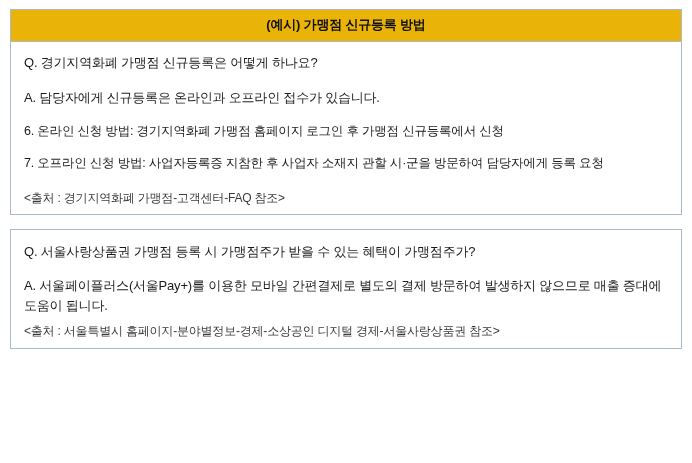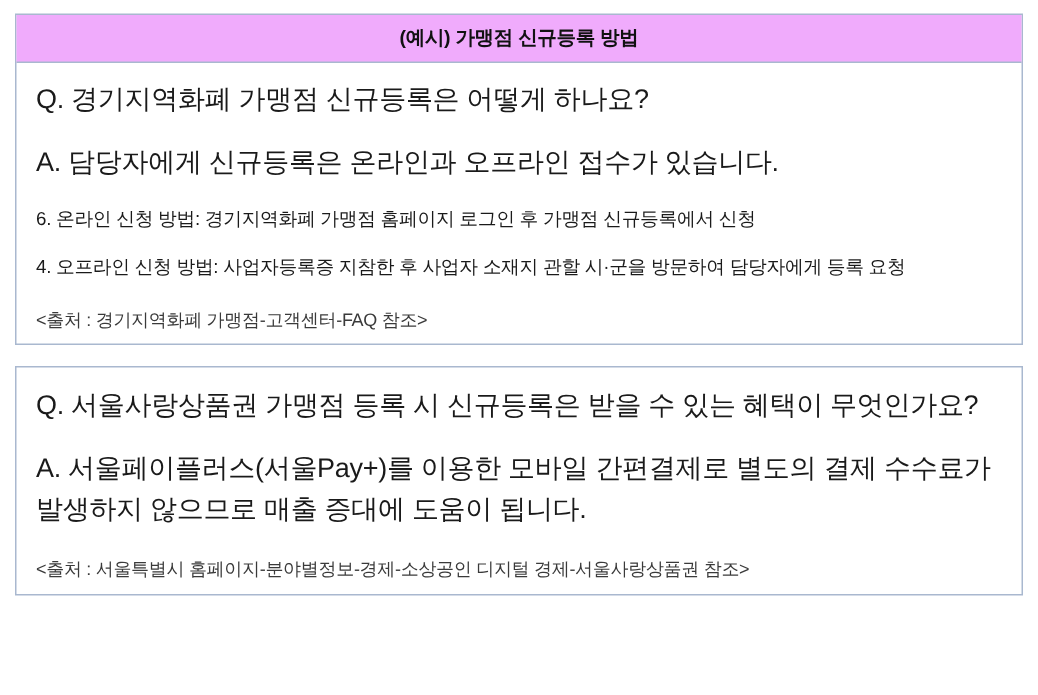--- a/index.html
+++ b/index.html
@@ -28,7 +28,7 @@
     margin-bottom: 14px;
   }
   .card-header {
-    background: #f0abfc;
+    background: #eab308;
     border-bottom: 1px solid #a9b8cf;
     text-align: center;
     font-size: 13px;

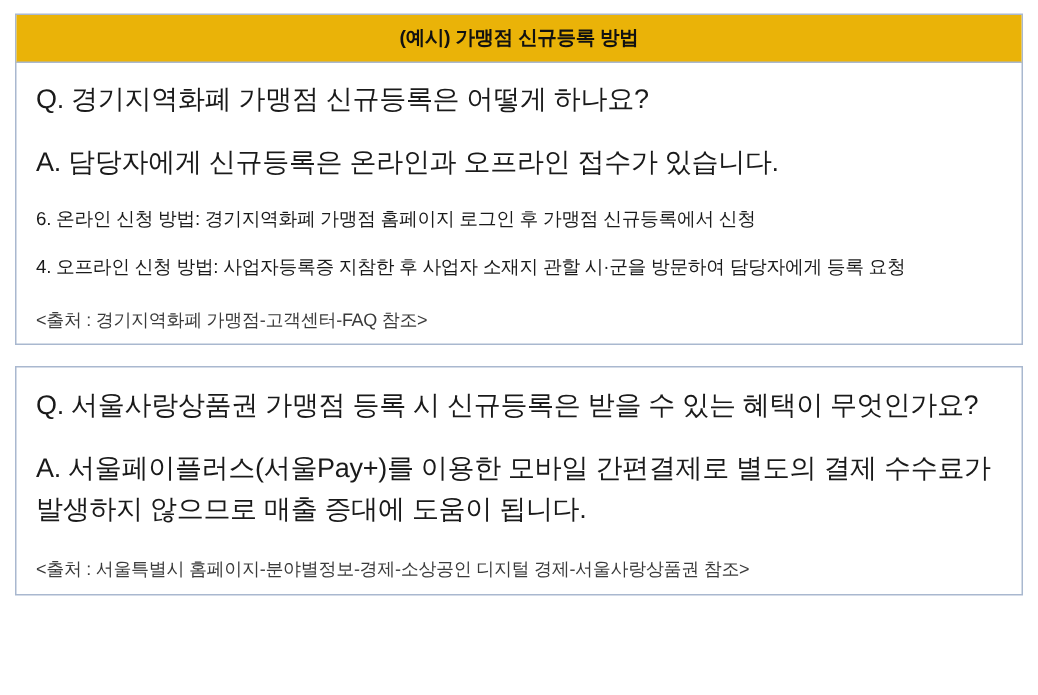--- a/index.html
+++ b/index.html
@@ -41,7 +41,7 @@
     padding: 11px 13px 9px 13px;
   }
   .qa-line {
-    font-size: 18px;
+    font-size: 13px;
     line-height: 1.5;
     color: #1a1a1a;
     margin: 0 0 15px 0;

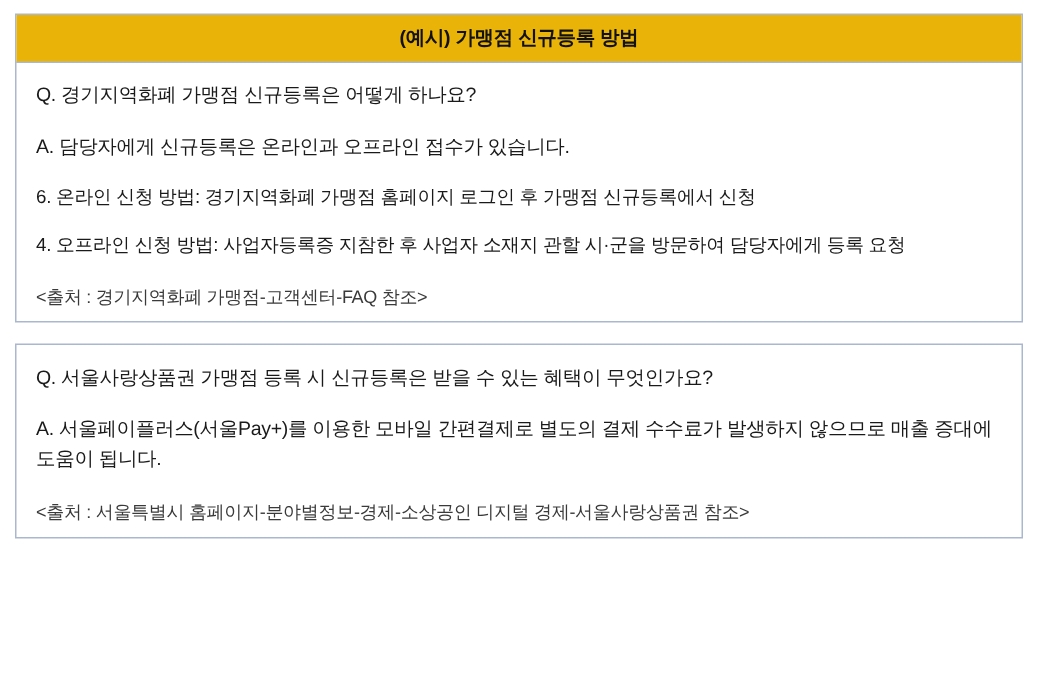--- a/index.html
+++ b/index.html
@@ -87,7 +87,7 @@
       <p class="qa-line">Q. 경기지역화폐 가맹점 신규등록은 어떻게 하나요?</p>
       <p class="qa-line">A. 담당자에게 신규등록은 온라인과 오프라인 접수가 있습니다.</p>
       <p class="num-line">6. 온라인 신청 방법: 경기지역화폐 가맹점 홈페이지 로그인 후 가맹점 신규등록에서 신청</p>
-      <p class="num-line">4. 오프라인 신청 방법: 사업자등록증 지참한 후 사업자 소재지 관할 시·군을 방문하여 담당자에게 등록 요청</p>
+      <p class="num-line">7. 오프라인 신청 방법: 사업자등록증 지참한 후 사업자 소재지 관할 시·군을 방문하여 담당자에게 등록 요청</p>
       <div class="source">&lt;출처 : 경기지역화폐 가맹점-고객센터-FAQ 참조&gt;</div>
     </div>
   </div>

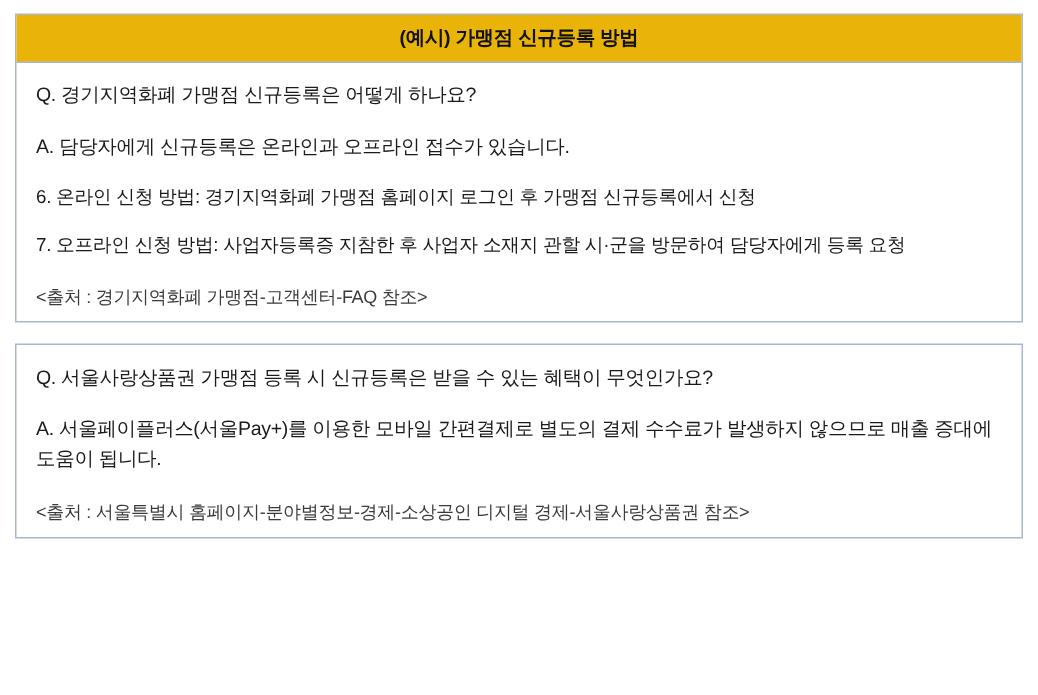--- a/index.html
+++ b/index.html
@@ -94,7 +94,7 @@
 
   <div class="card card2">
     <div class="card-body">
-      <p class="qa-line">Q. 서울사랑상품권 가맹점 등록 시 신규등록은 받을 수 있는 혜택이 무엇인가요?</p>
+      <p class="qa-line">Q. 서울사랑상품권 가맹점 등록 시 가맹점주가 받을 수 있는 혜택이 가맹점주가?</p>
       <p class="qa-line">A. 서울페이플러스(서울Pay+)를 이용한 모바일 간편결제로 별도의 결제 수수료가 발생하지 않으므로 매출 증대에 도움이 됩니다.</p>
       <div class="source">&lt;출처 : 서울특별시 홈페이지-분야별정보-경제-소상공인 디지털 경제-서울사랑상품권 참조&gt;</div>
     </div>

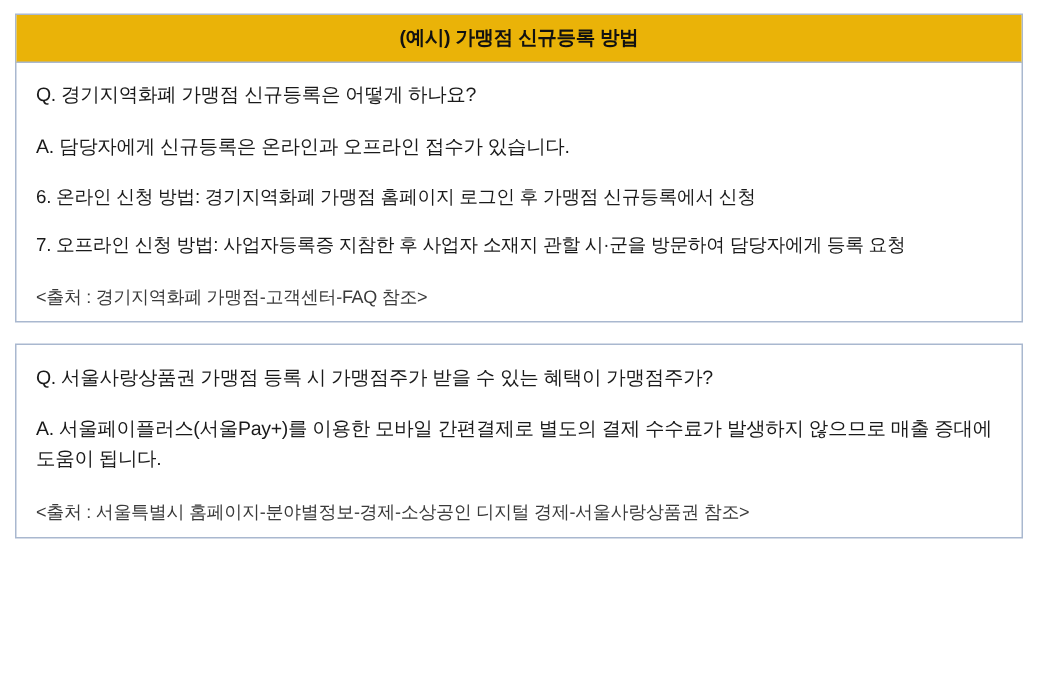--- a/index.html
+++ b/index.html
@@ -95,7 +95,7 @@
   <div class="card card2">
     <div class="card-body">
       <p class="qa-line">Q. 서울사랑상품권 가맹점 등록 시 가맹점주가 받을 수 있는 혜택이 가맹점주가?</p>
-      <p class="qa-line">A. 서울페이플러스(서울Pay+)를 이용한 모바일 간편결제로 별도의 결제 수수료가 발생하지 않으므로 매출 증대에 도움이 됩니다.</p>
+      <p class="qa-line">A. 서울페이플러스(서울Pay+)를 이용한 모바일 간편결제로 별도의 결제 방문하여 발생하지 않으므로 매출 증대에 도움이 됩니다.</p>
       <div class="source">&lt;출처 : 서울특별시 홈페이지-분야별정보-경제-소상공인 디지털 경제-서울사랑상품권 참조&gt;</div>
     </div>
   </div>

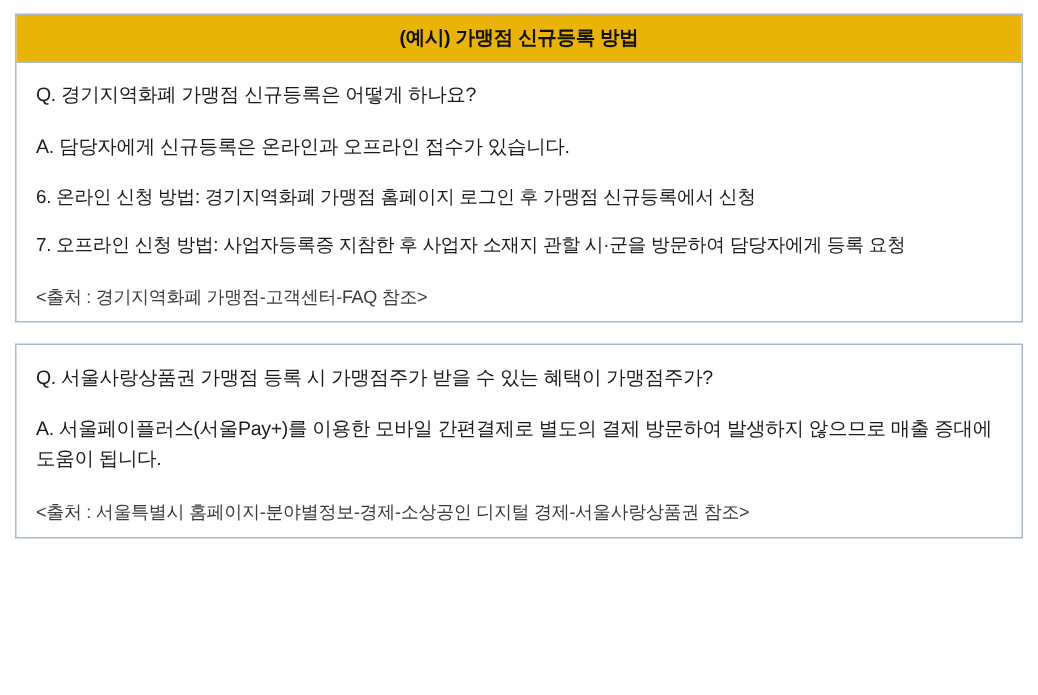--- a/index.html
+++ b/index.html
@@ -73,7 +73,7 @@
     padding: 12px 13px 8px 13px;
   }
   .card2 .source {
-    margin-top: 18px;
+    margin-top: 8px;
   }
 </style>
 </head>

